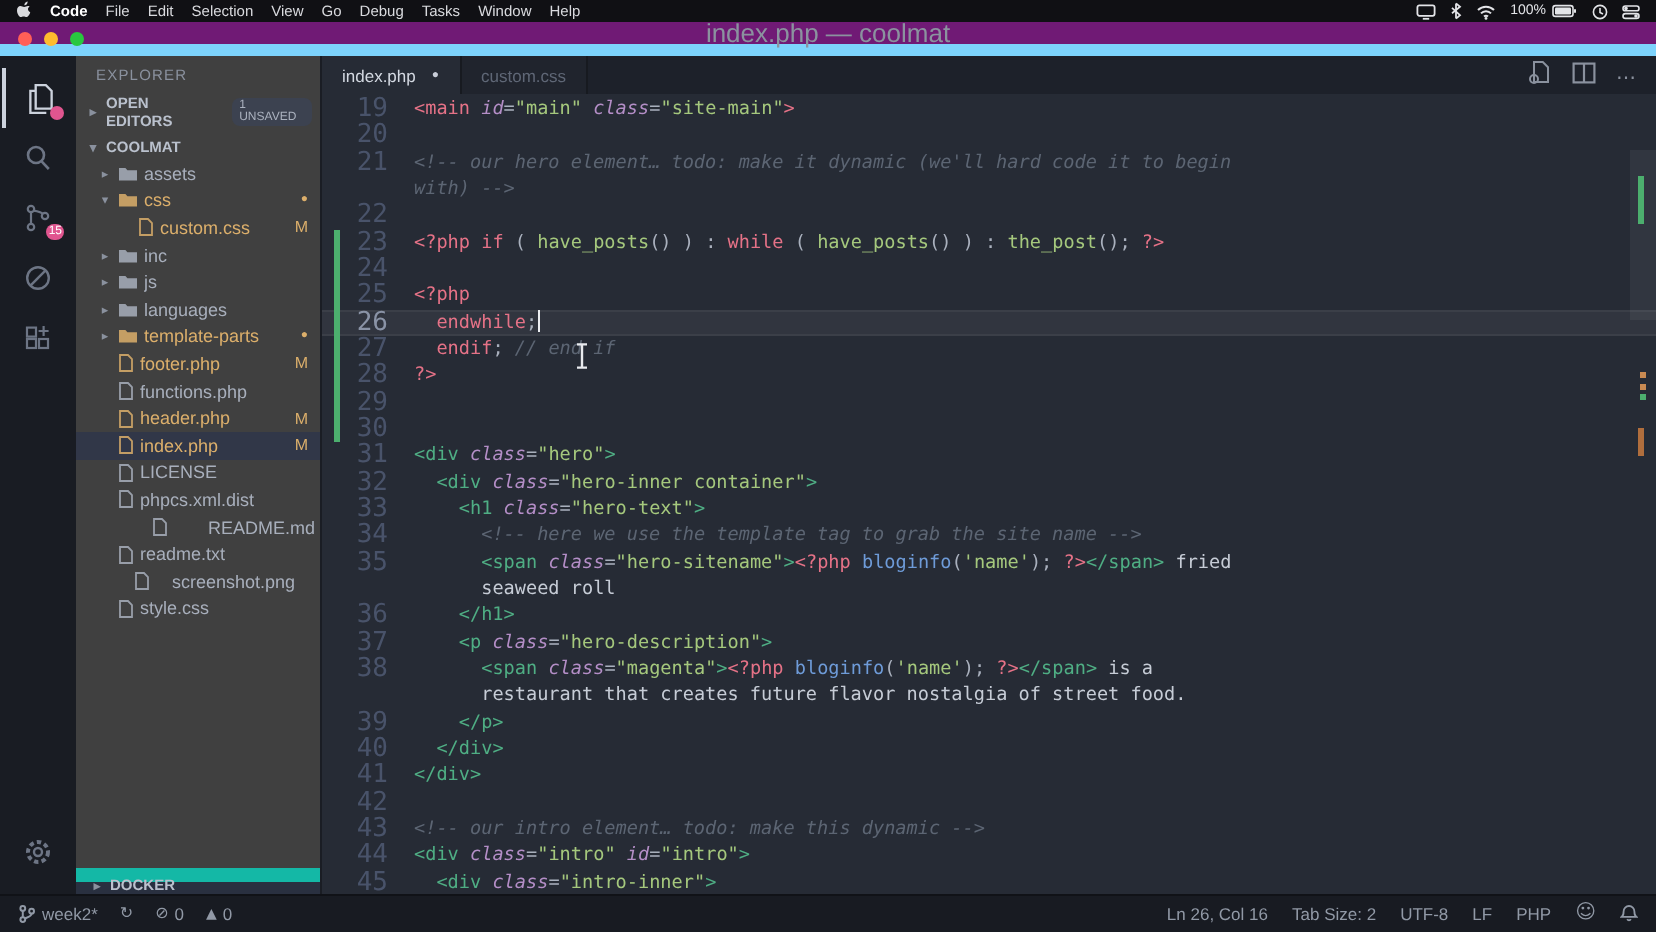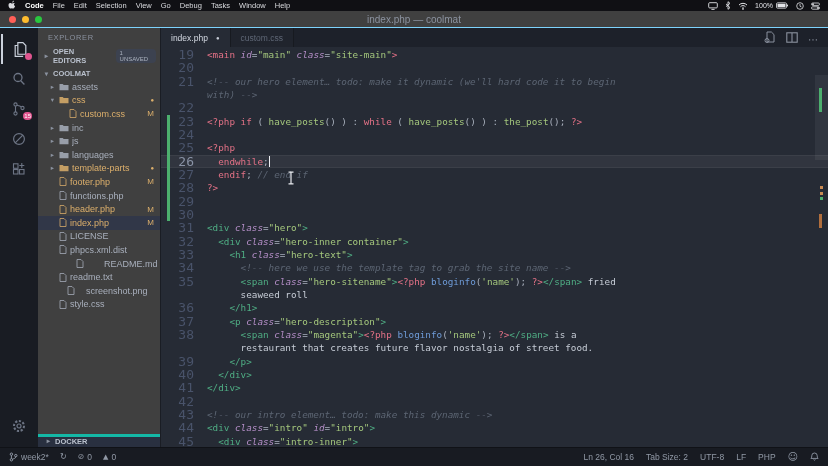--- a/index.html
+++ b/index.html
@@ -16,8 +16,8 @@
   .mb-right svg{display:block;}
 
   
-  .titlebar{height:17px;background:#404040;position:relative;display:flex;align-items:center;
-    justify-content:center;color:#8b929f;font-size:10px;border-bottom:1px solid #7dd3fc;}
+  .titlebar{height:17px;background:#701a75;position:relative;display:flex;align-items:center;
+    justify-content:center;color:#8b929f;font-size:13px;border-bottom:6px solid #7dd3fc;}
   .traffic{position:absolute;left:9px;top:5px;display:flex;gap:6px;}
   .tl{width:7px;height:7px;border-radius:50%;}
   .tl.r{background:#ff5f57}.tl.y{background:#febc2e}.tl.g{background:#29c73f}

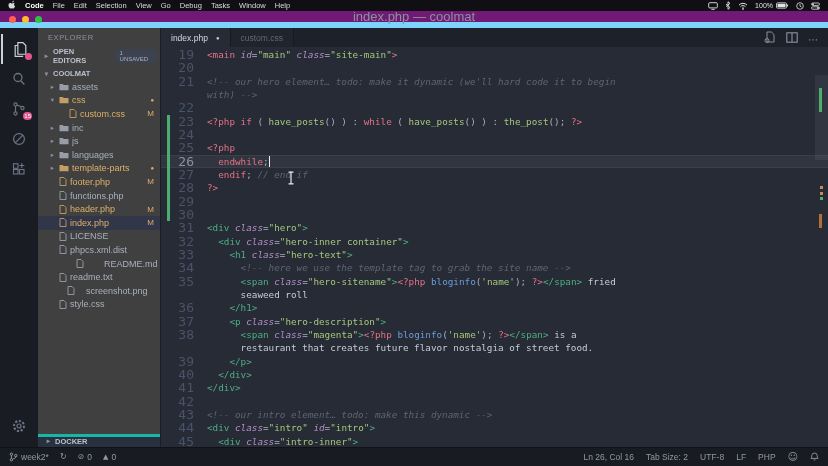--- a/index.html
+++ b/index.html
@@ -52,8 +52,8 @@
   .t-label{overflow:hidden;text-overflow:clip;}
   .t-badge{margin-left:auto;padding-right:6px;color:var(--git-modified);font-size:8px;flex:none;}
   .t-badge.dot{font-size:6px;}
-  .sb-docker{height:13px;display:flex;align-items:flex-start;gap:3px;font-weight:bold;font-size:7.5px;
-    padding-left:7px;background:#293040;border-top:3px solid #14b8a6;color:#bac1cd;}
+  .sb-docker{height:13px;display:flex;align-items:flex-end;gap:3px;font-weight:bold;font-size:7.5px;
+    padding-left:7px;background:#293040;border-top:7px solid #14b8a6;color:#bac1cd;}
 
   
   .editor{flex:1;display:flex;flex-direction:column;min-width:0;border-left:1px solid #1a1d24;position:relative;}

